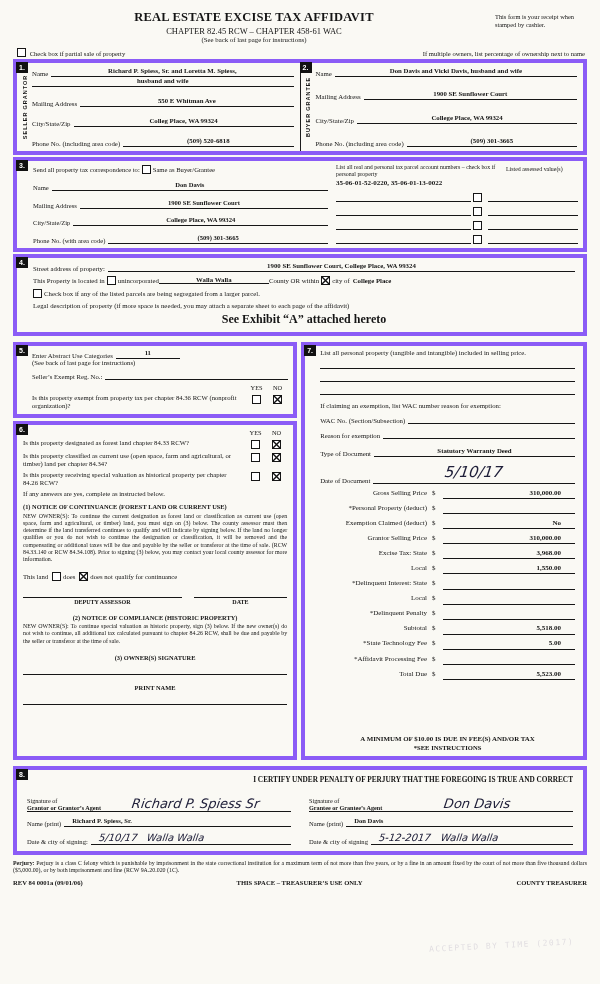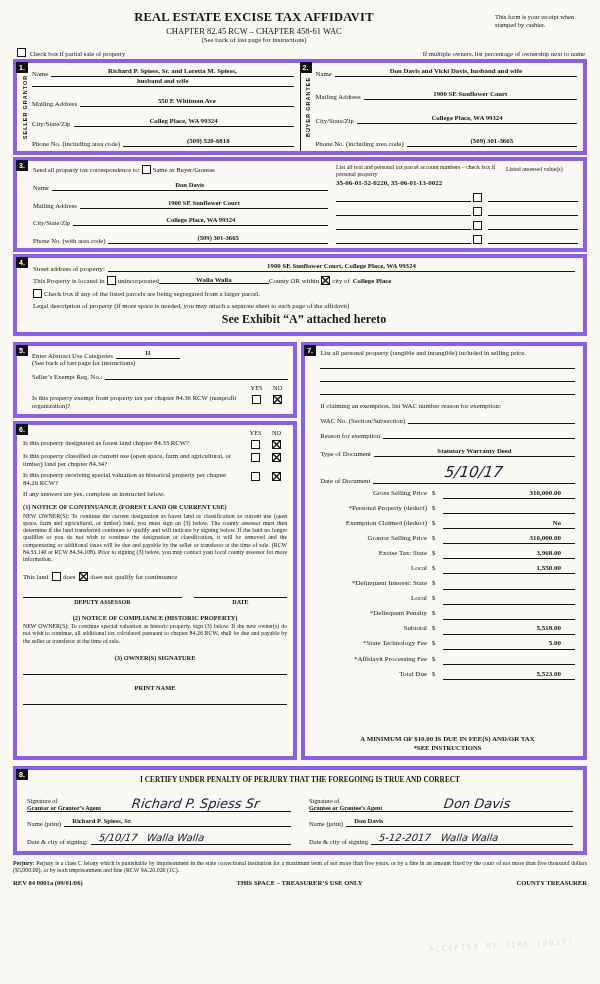--- a/index.html
+++ b/index.html
@@ -108,7 +108,7 @@
 
   
   .sec8{margin-top:6px;padding:3px 10px 6px;font-size:6.6px}
-  .certify{text-align:center;font-weight:bold;font-size:7.3px;margin-top:2px}
+  .certify{text-align:right;font-weight:bold;font-size:7.3px;margin-top:2px}
   .sigcols{display:flex;gap:18px;margin-top:4px}
   .sigcol{flex:1}
   .sigtop{display:flex;align-items:flex-end;border-bottom:1px solid #161616;min-height:23px}

